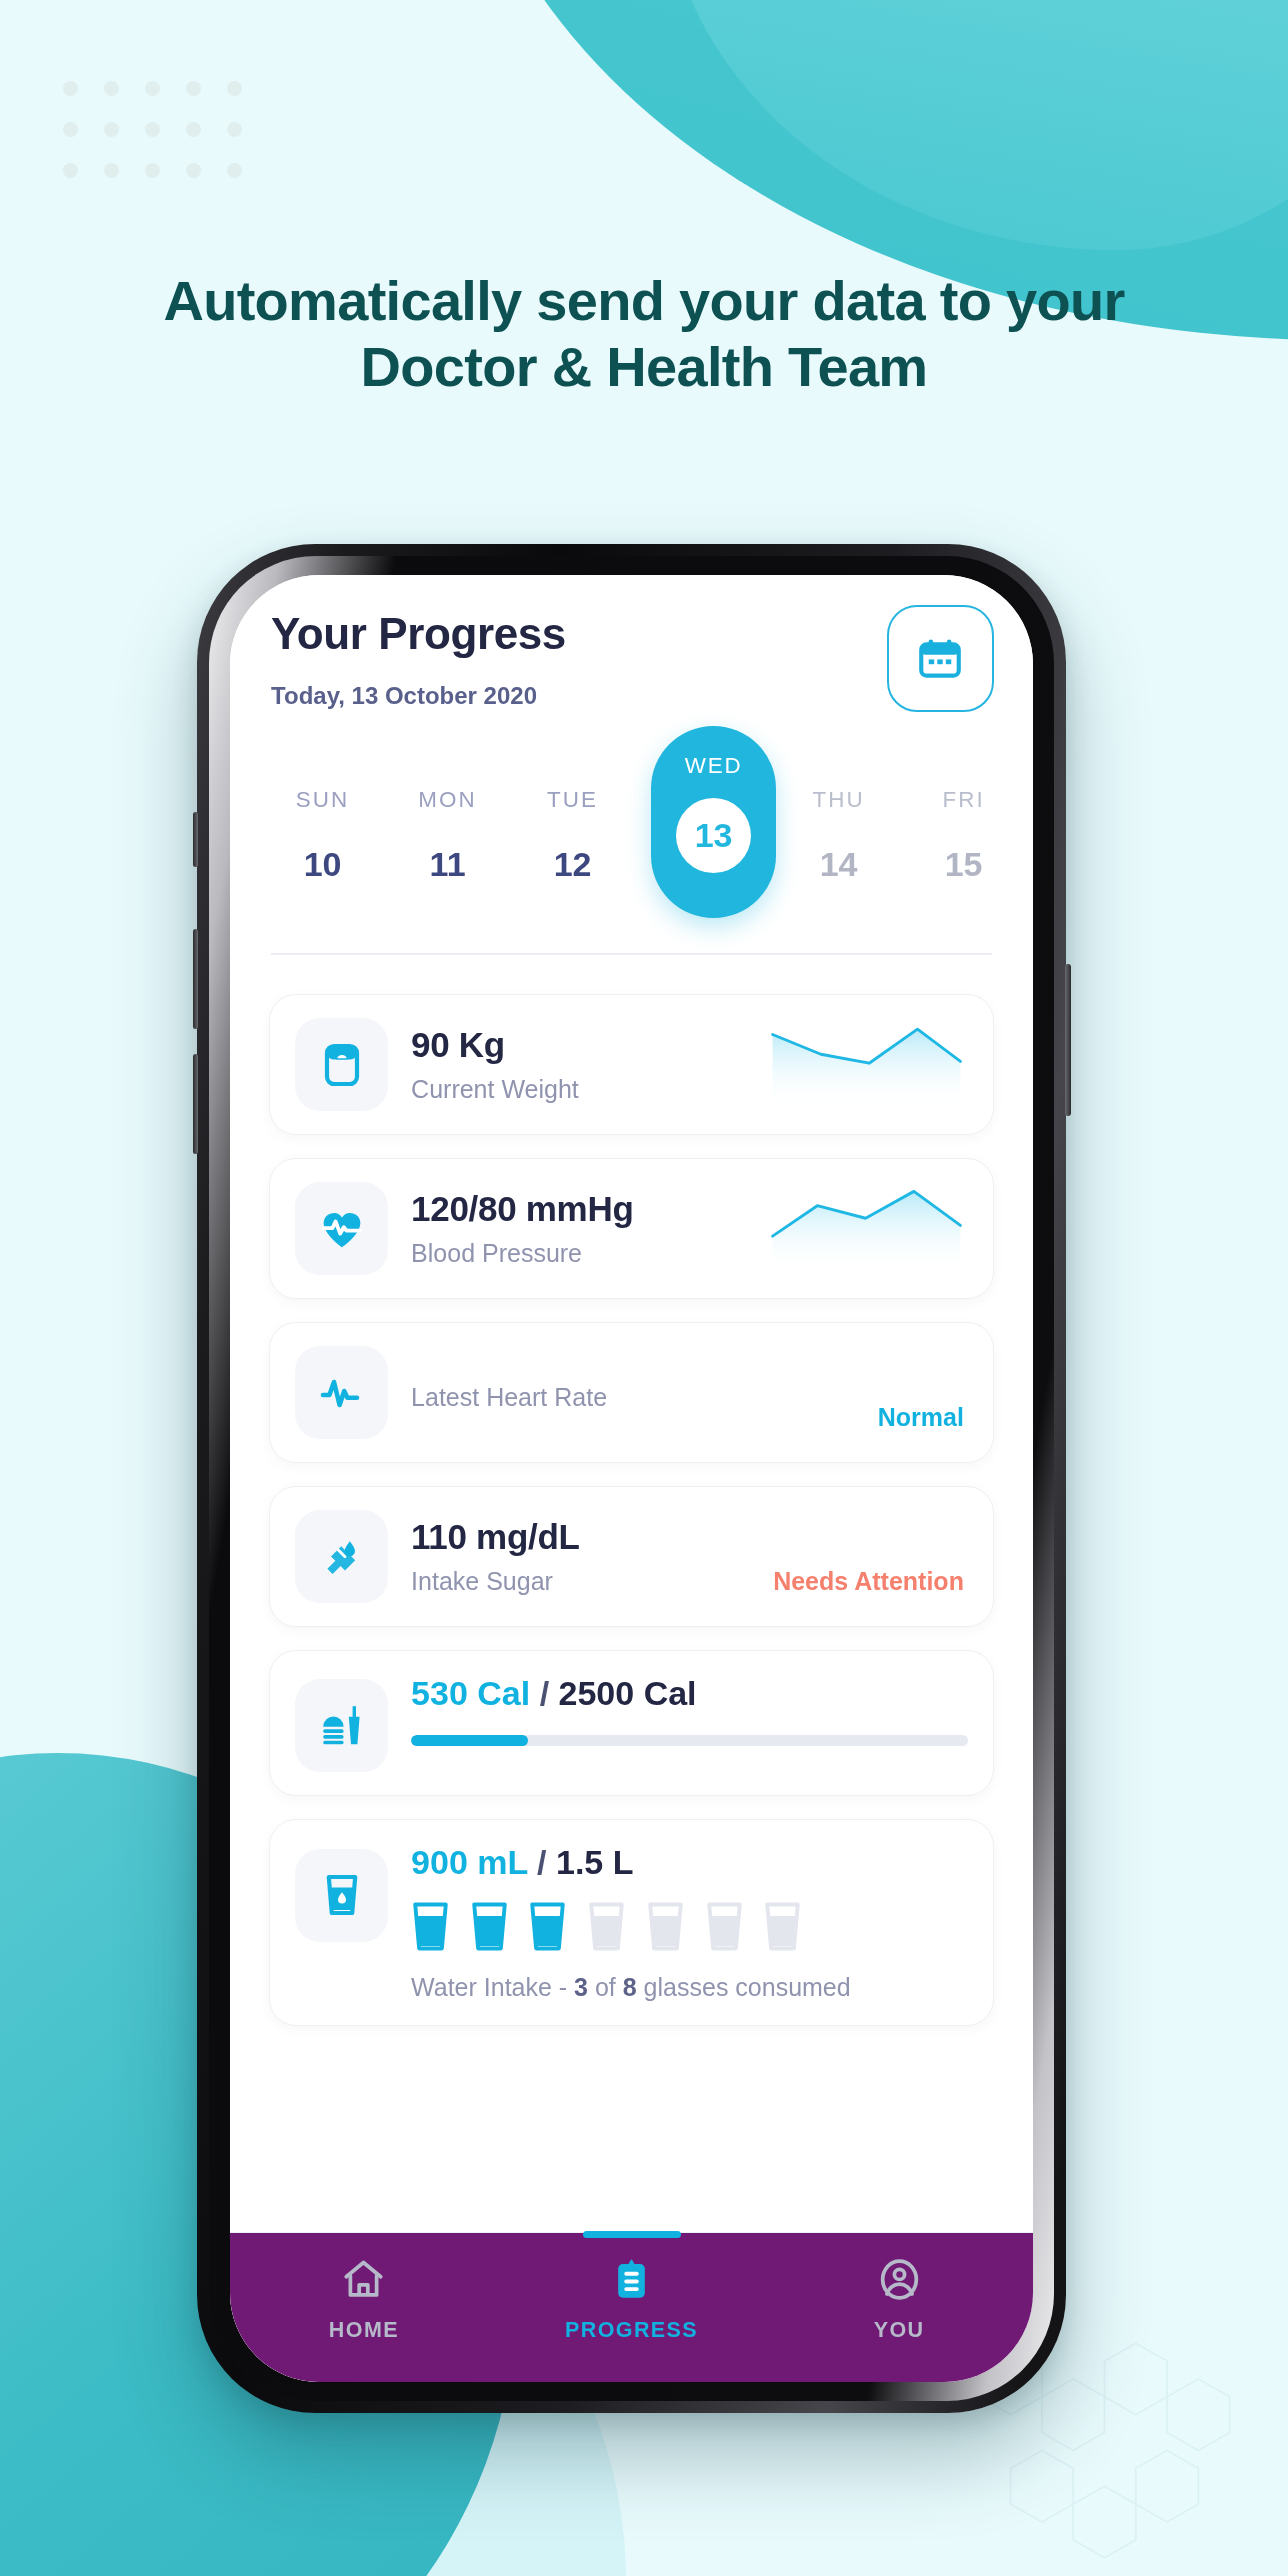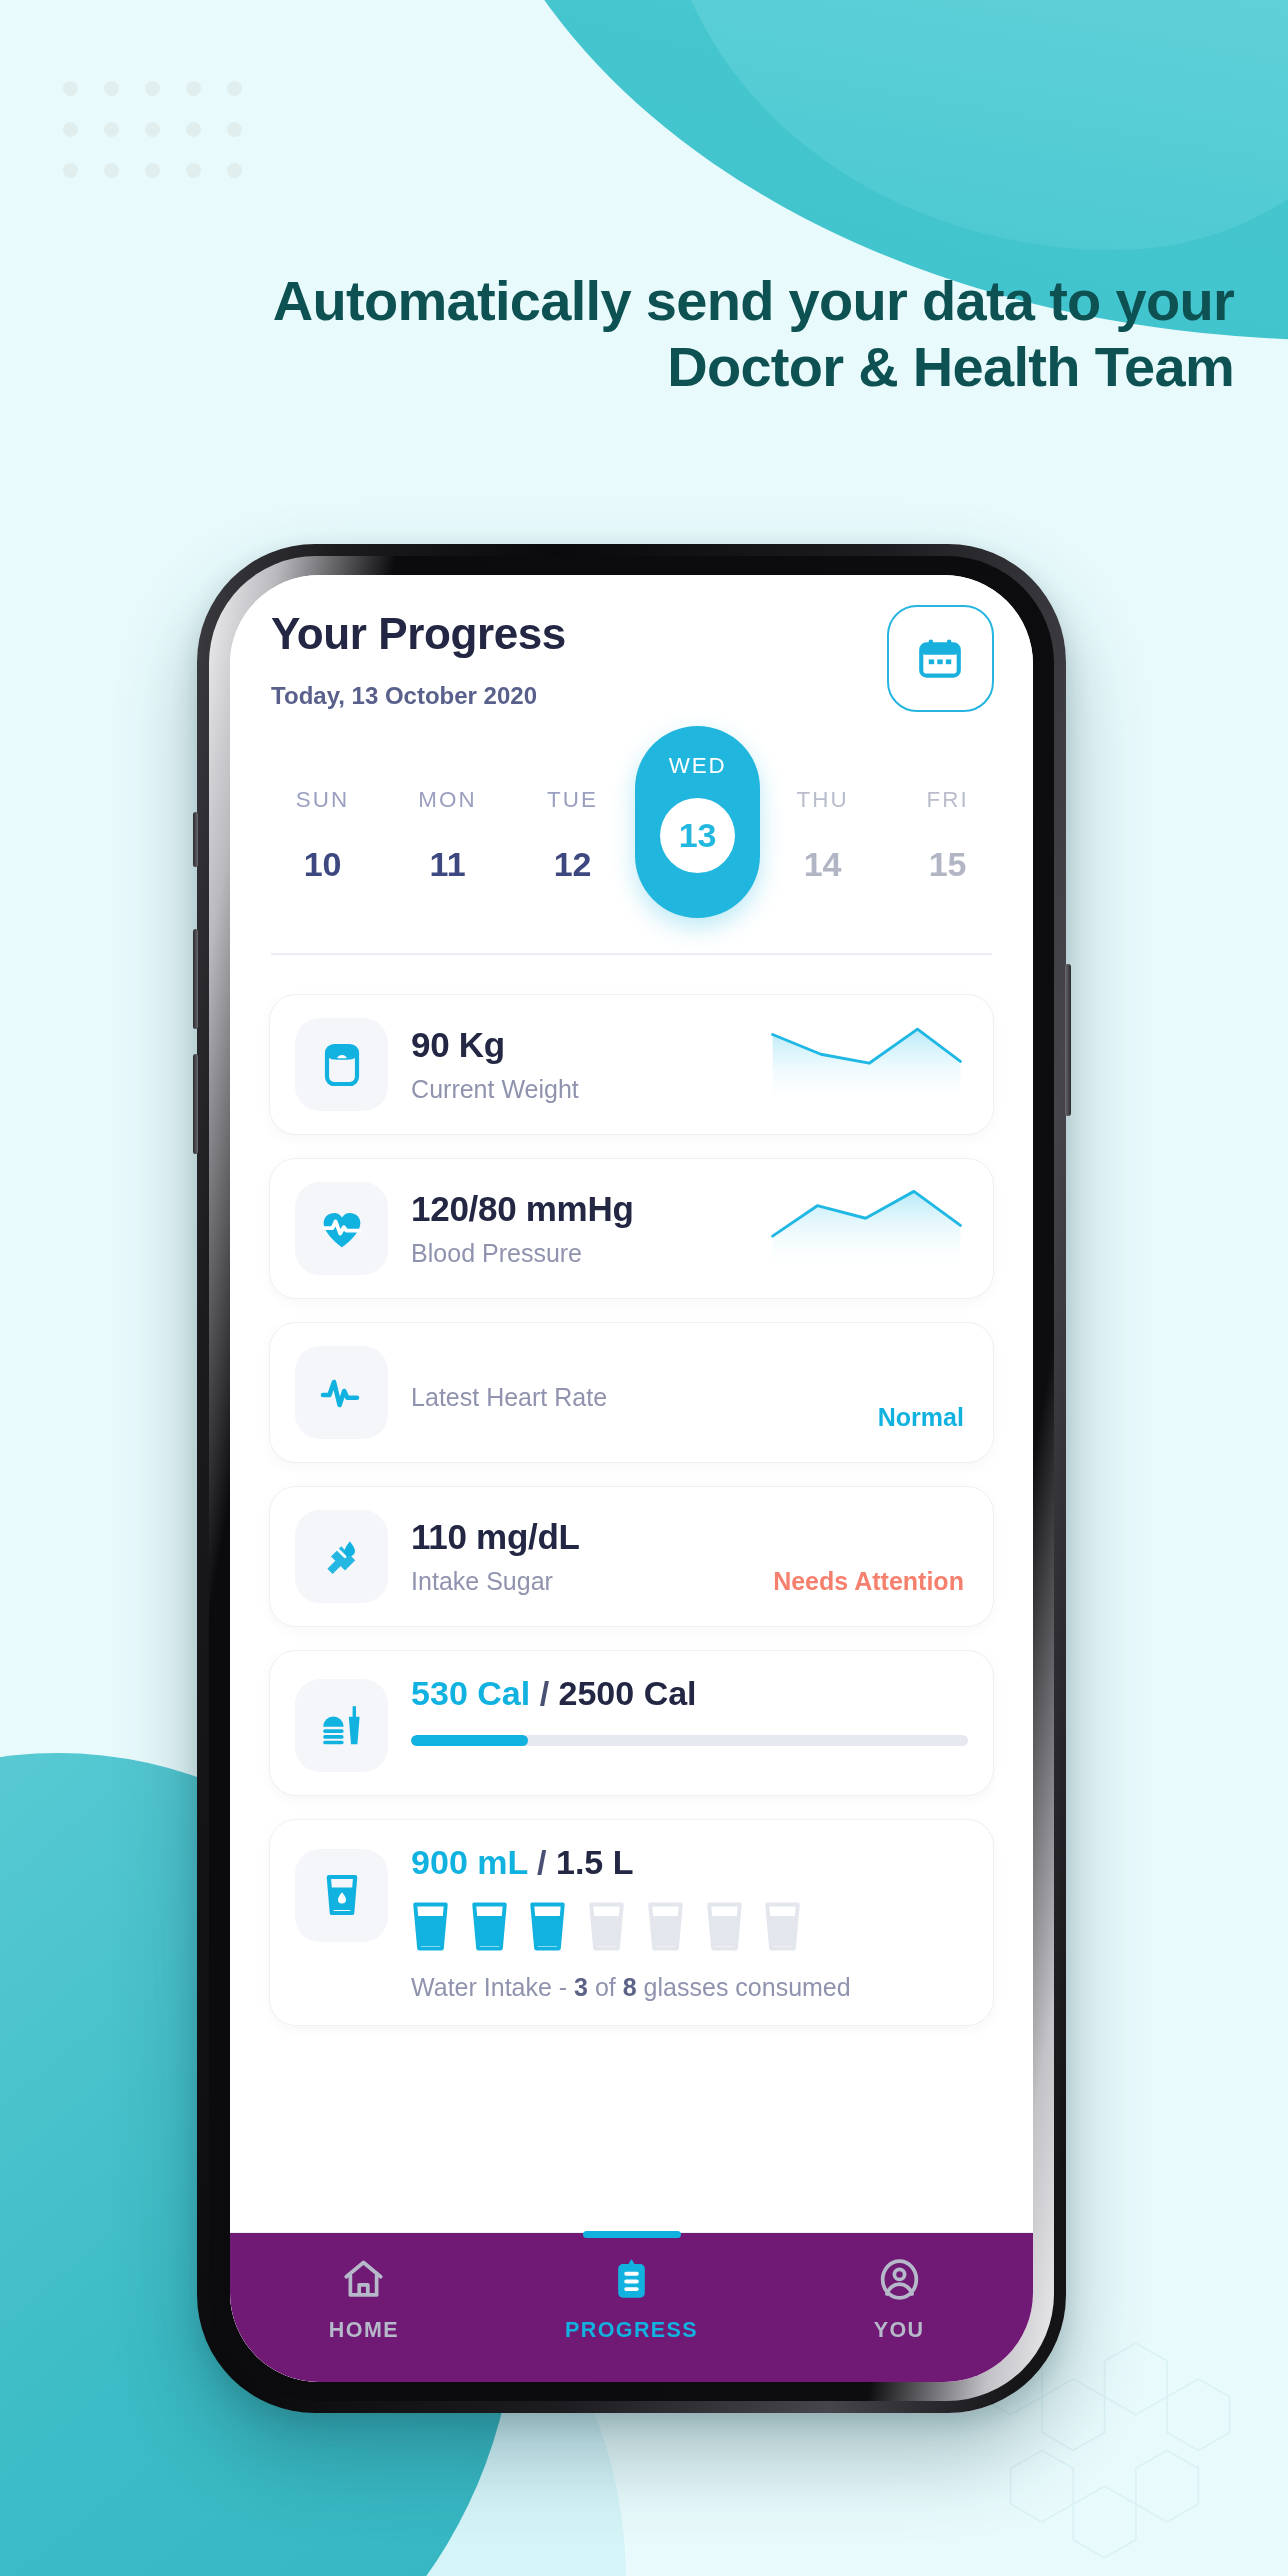--- a/index.html
+++ b/index.html
@@ -58,7 +58,7 @@
   
   .headline{
     position:absolute; top:268px; left:0; right:0;
-    text-align:right;
+    text-align:center;
     color:#0e5153;
     font-weight:bold;
     font-size:56px;

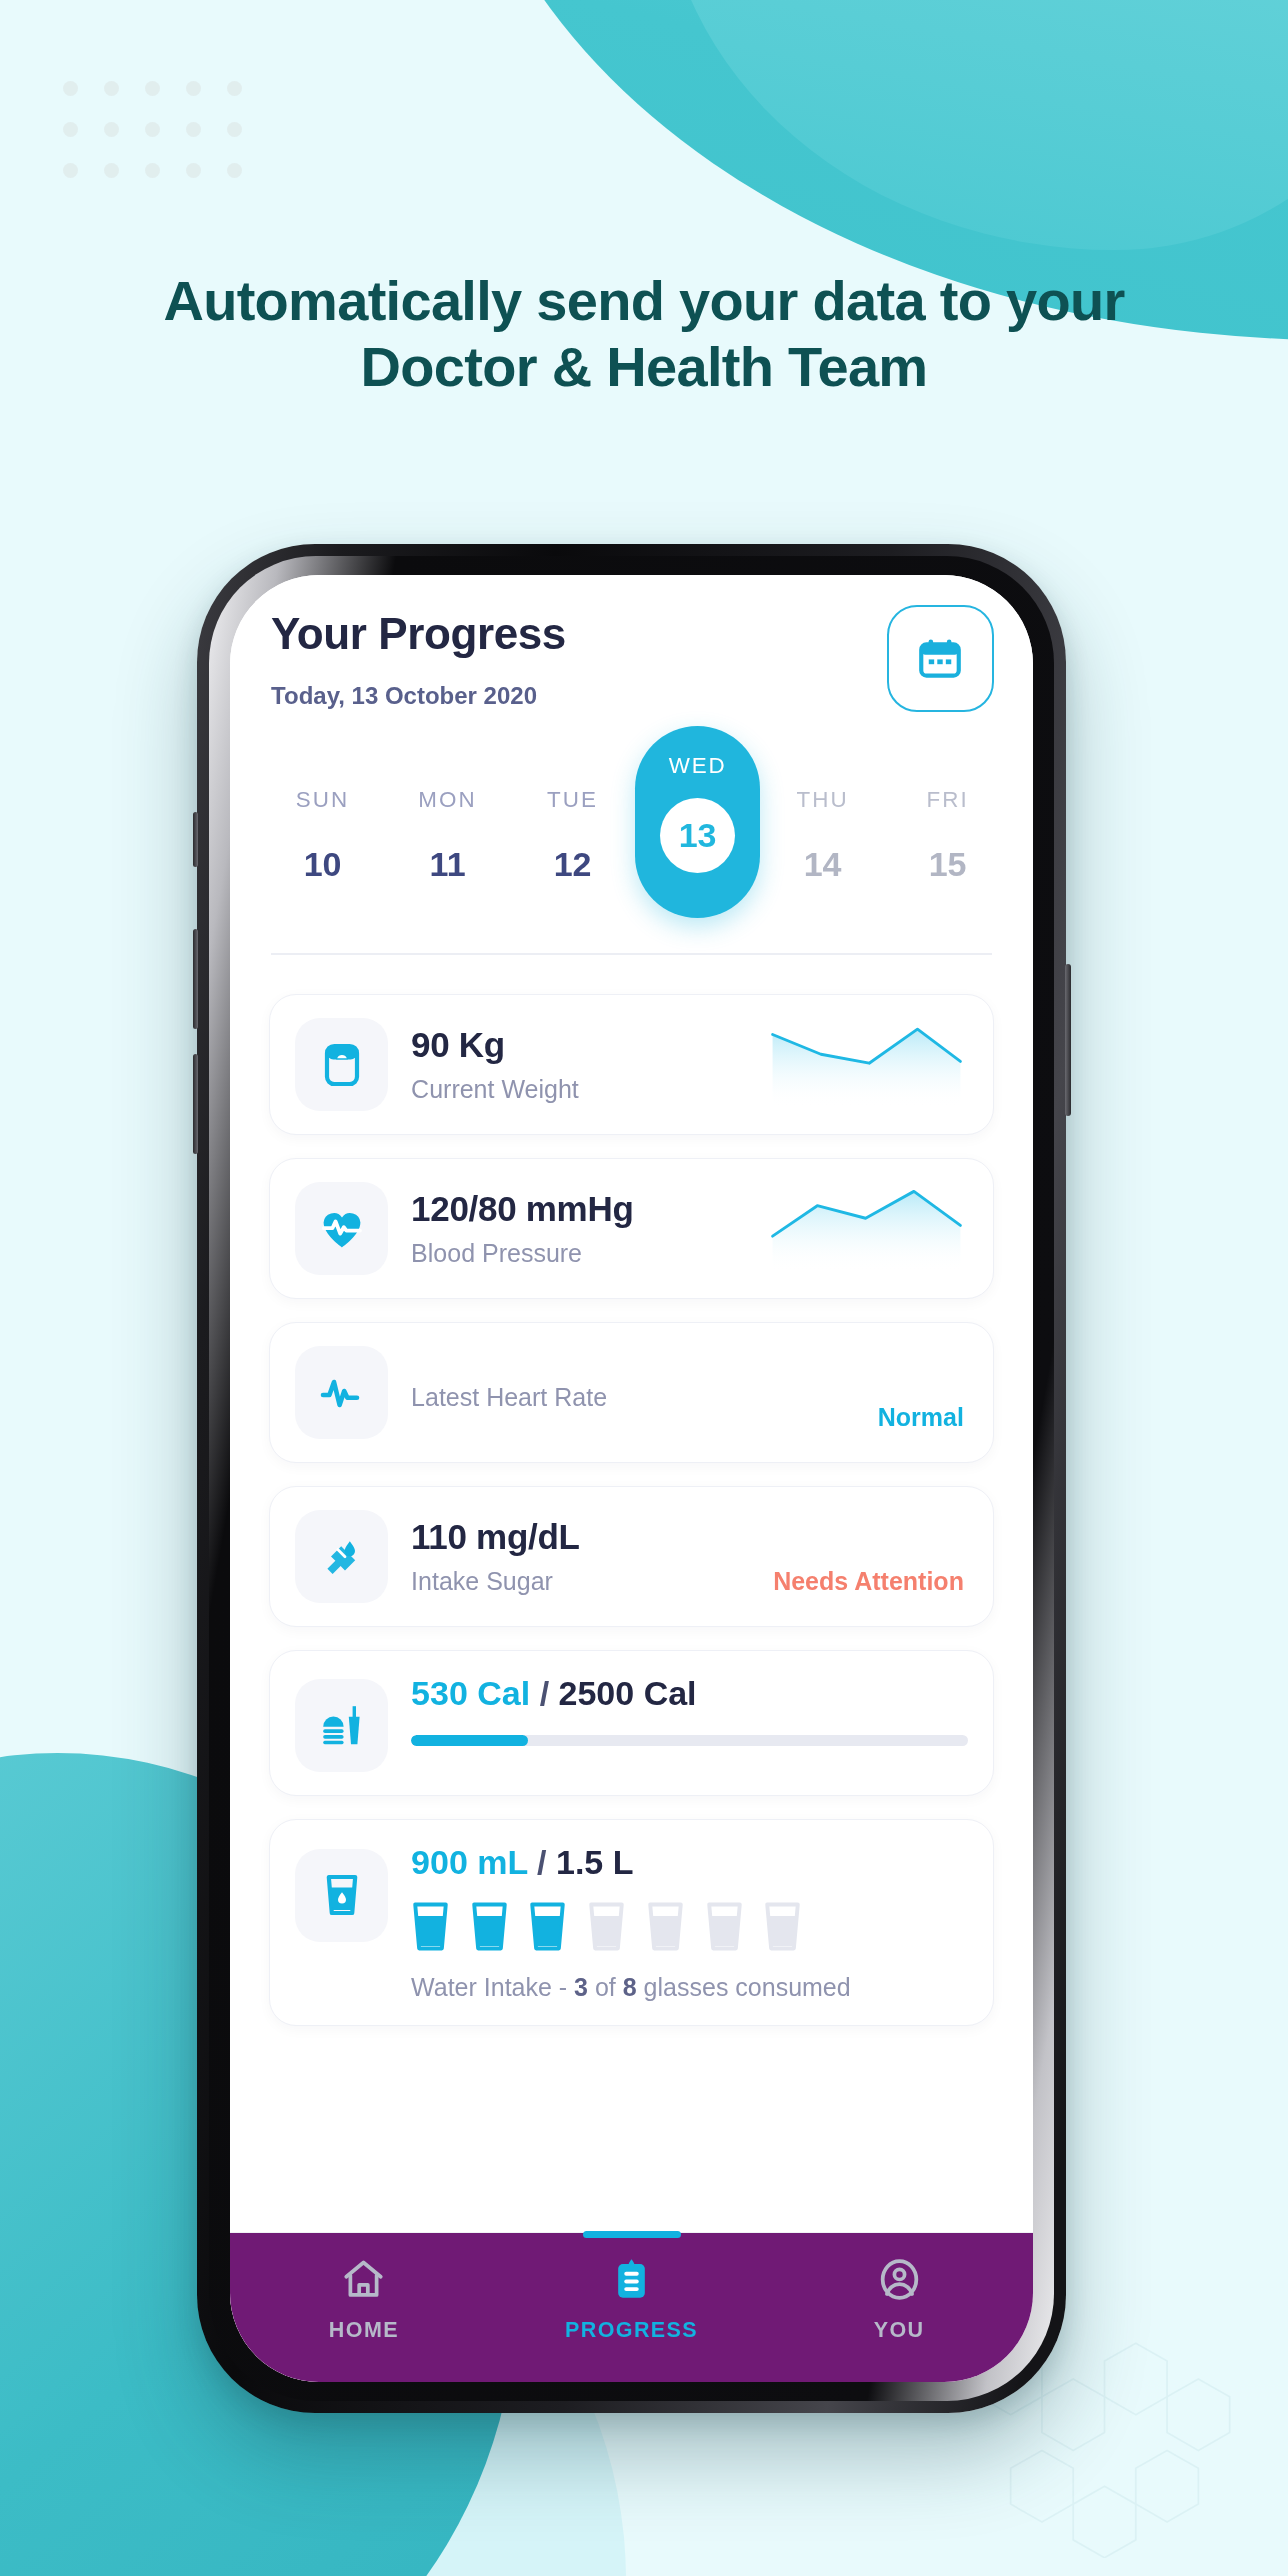--- a/index.html
+++ b/index.html
@@ -147,6 +147,7 @@
     height:192px;
     width:125px;
     box-shadow:0 9px 23px rgba(32,182,221,.30);
+    margin-left:16px;
   }
   .day.active .dow{ color:#ffffff; letter-spacing:1.8px; }
   .day.active .numwrap{

